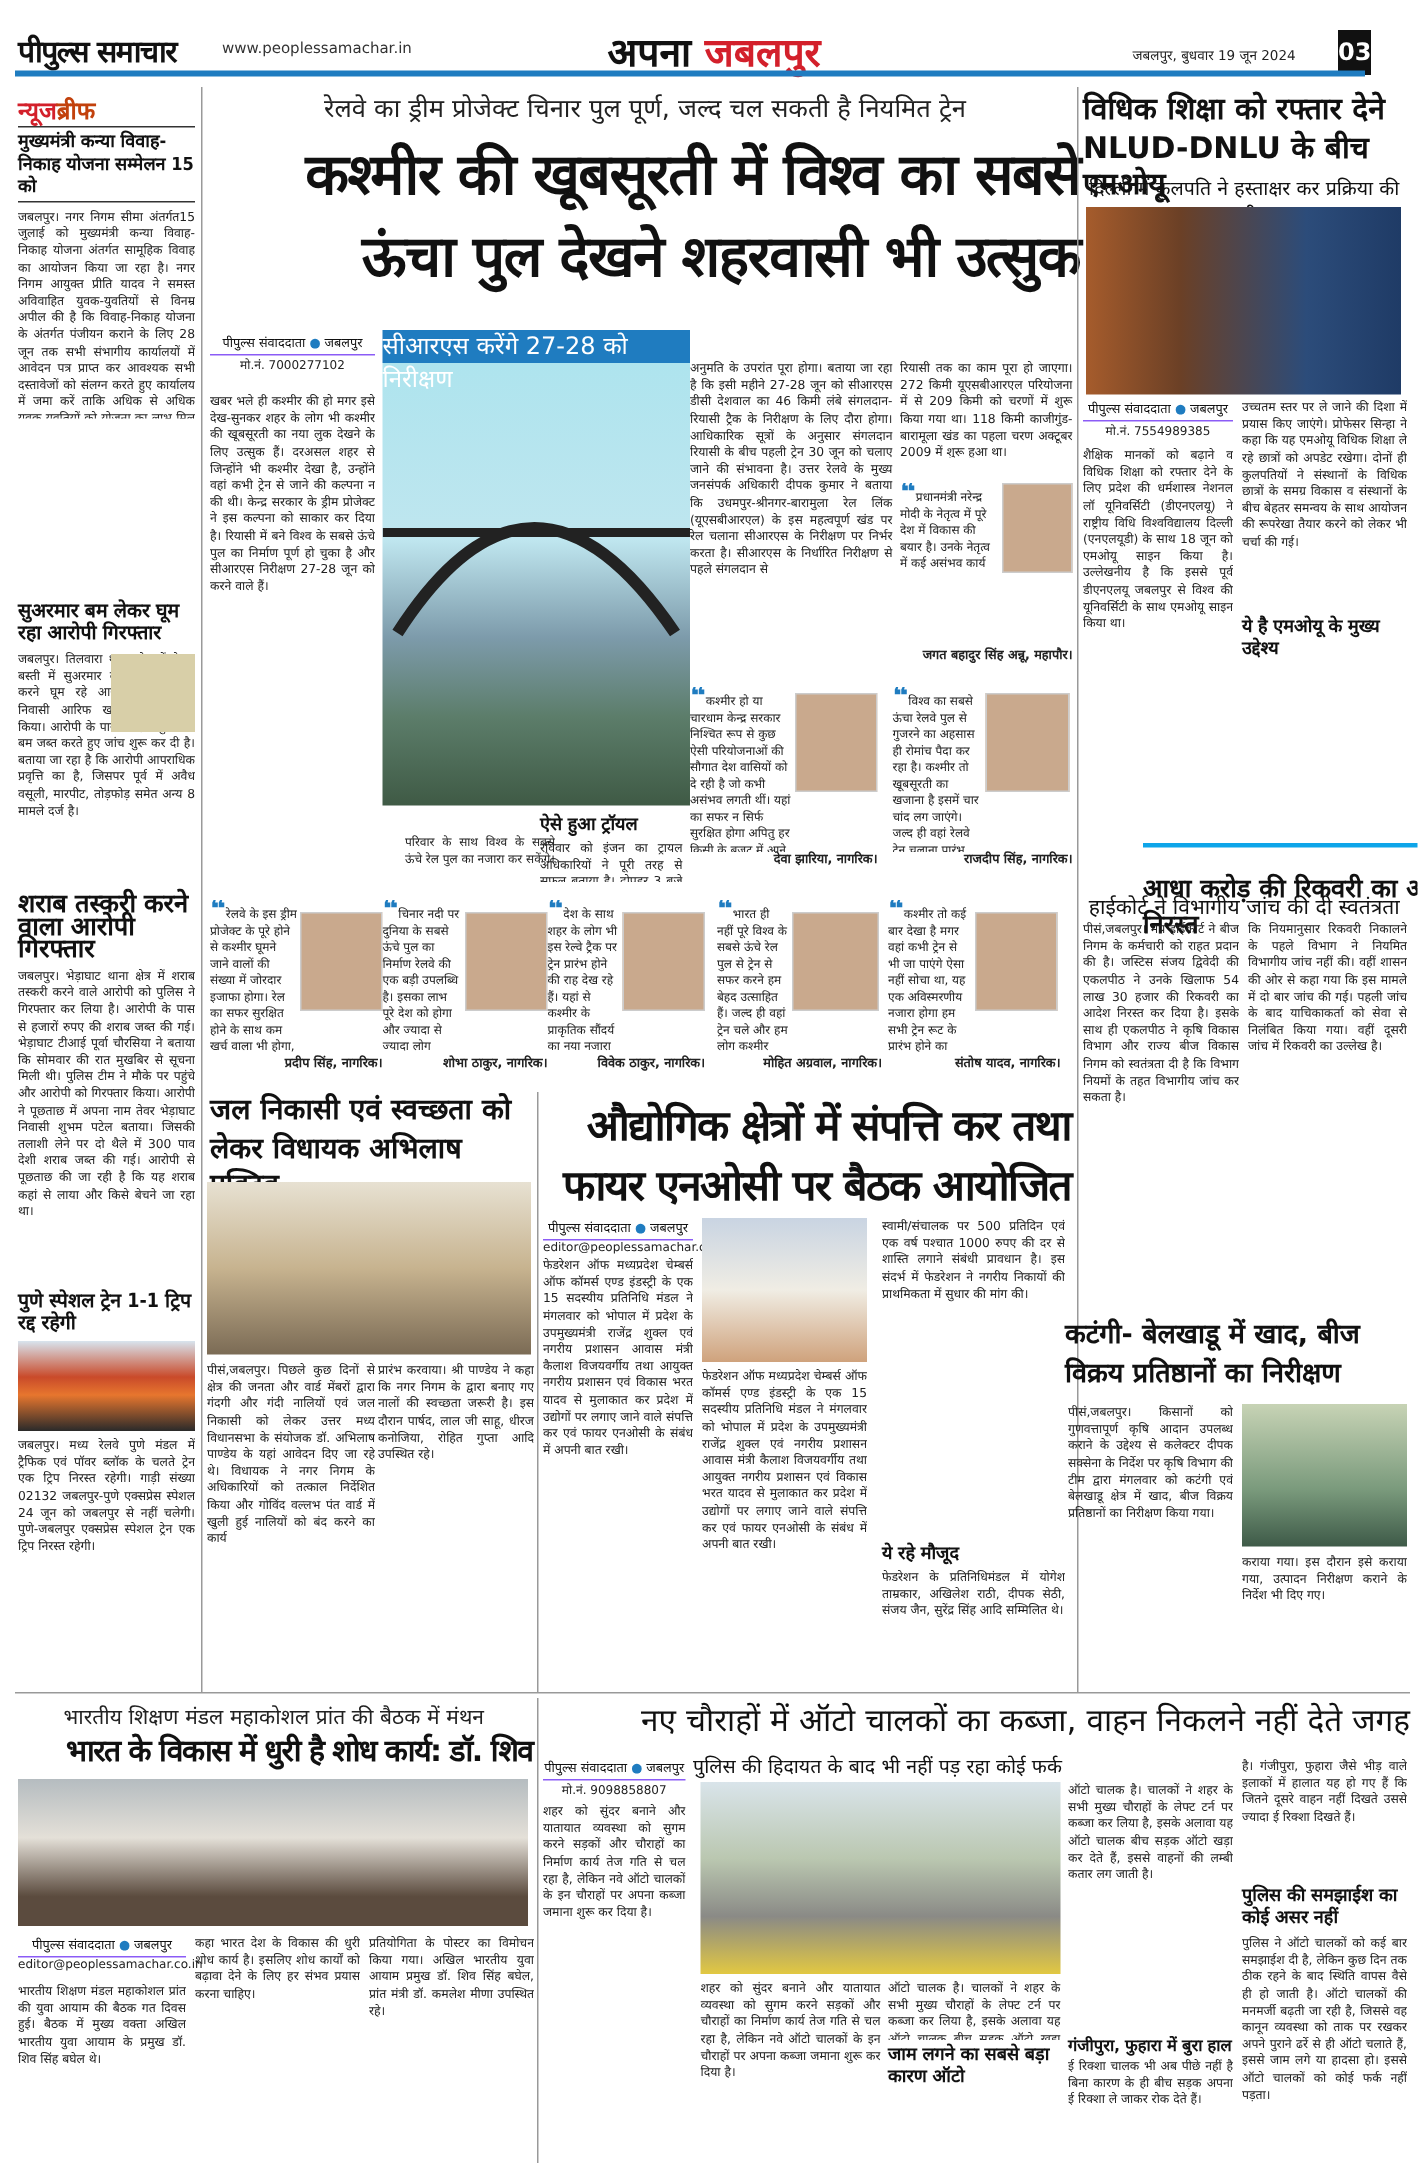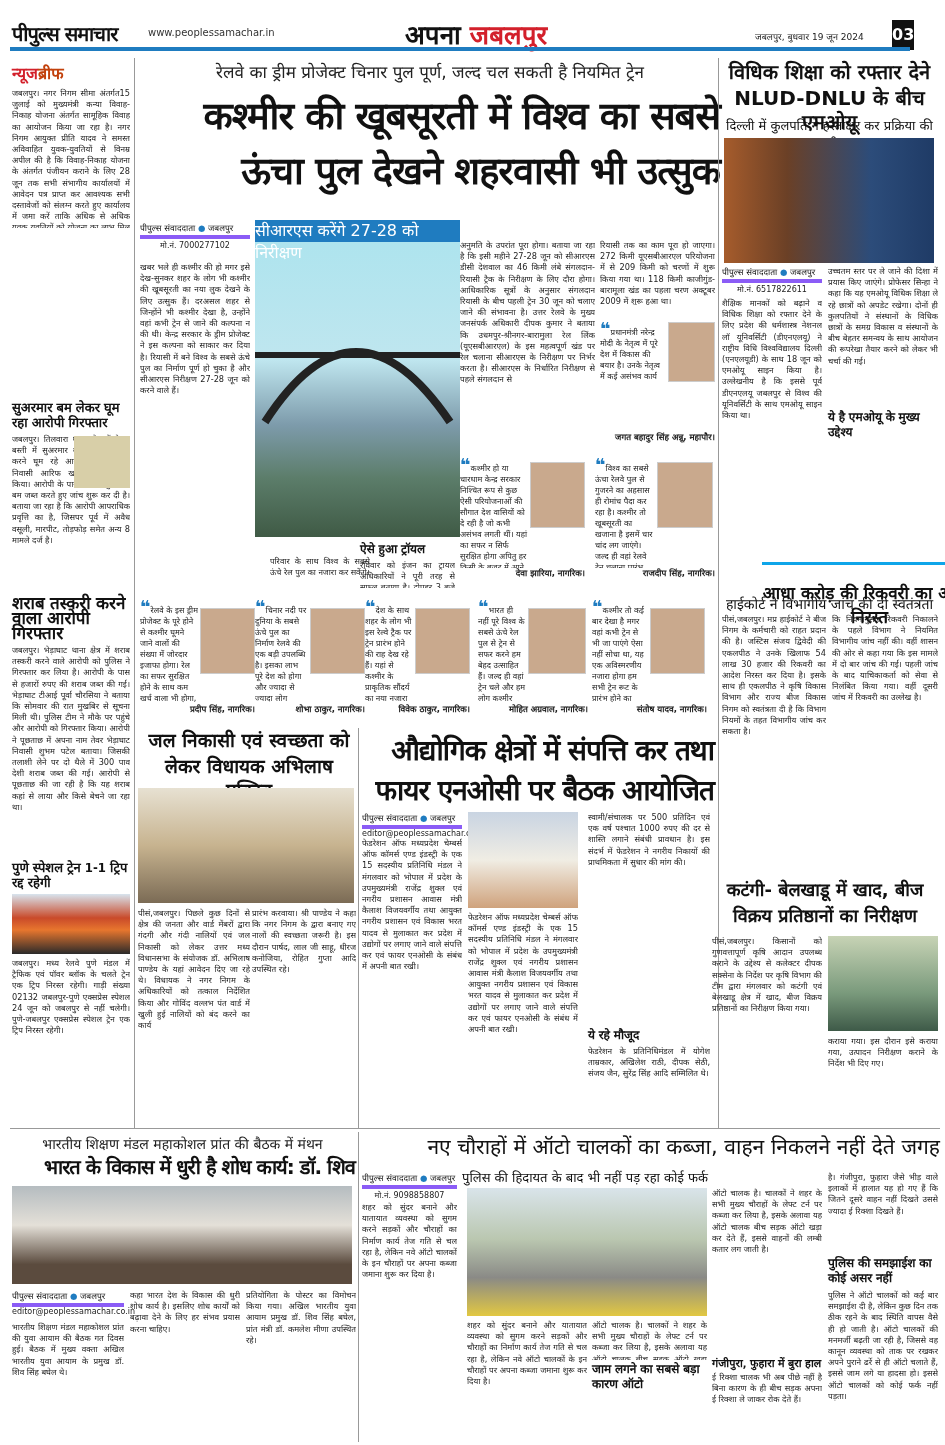--- a/index.html
+++ b/index.html
@@ -29,7 +29,7 @@
 .quote-card .q{color:#1f7cc0;font-size:18px;font-weight:bold;line-height:14px}
 .quote-name{font-size:8.5px;text-align:right;font-weight:bold}
 .face{background:#c9a98d;border:1px solid #ccc}
-.right-hl{font-size:20px;font-weight:bold;line-height:24px;text-align:center}
+.right-hl{font-size:20px;font-weight:bold;line-height:24px;}
 .sub-hl{font-size:14px;text-align:center}
 </style>
 </head>

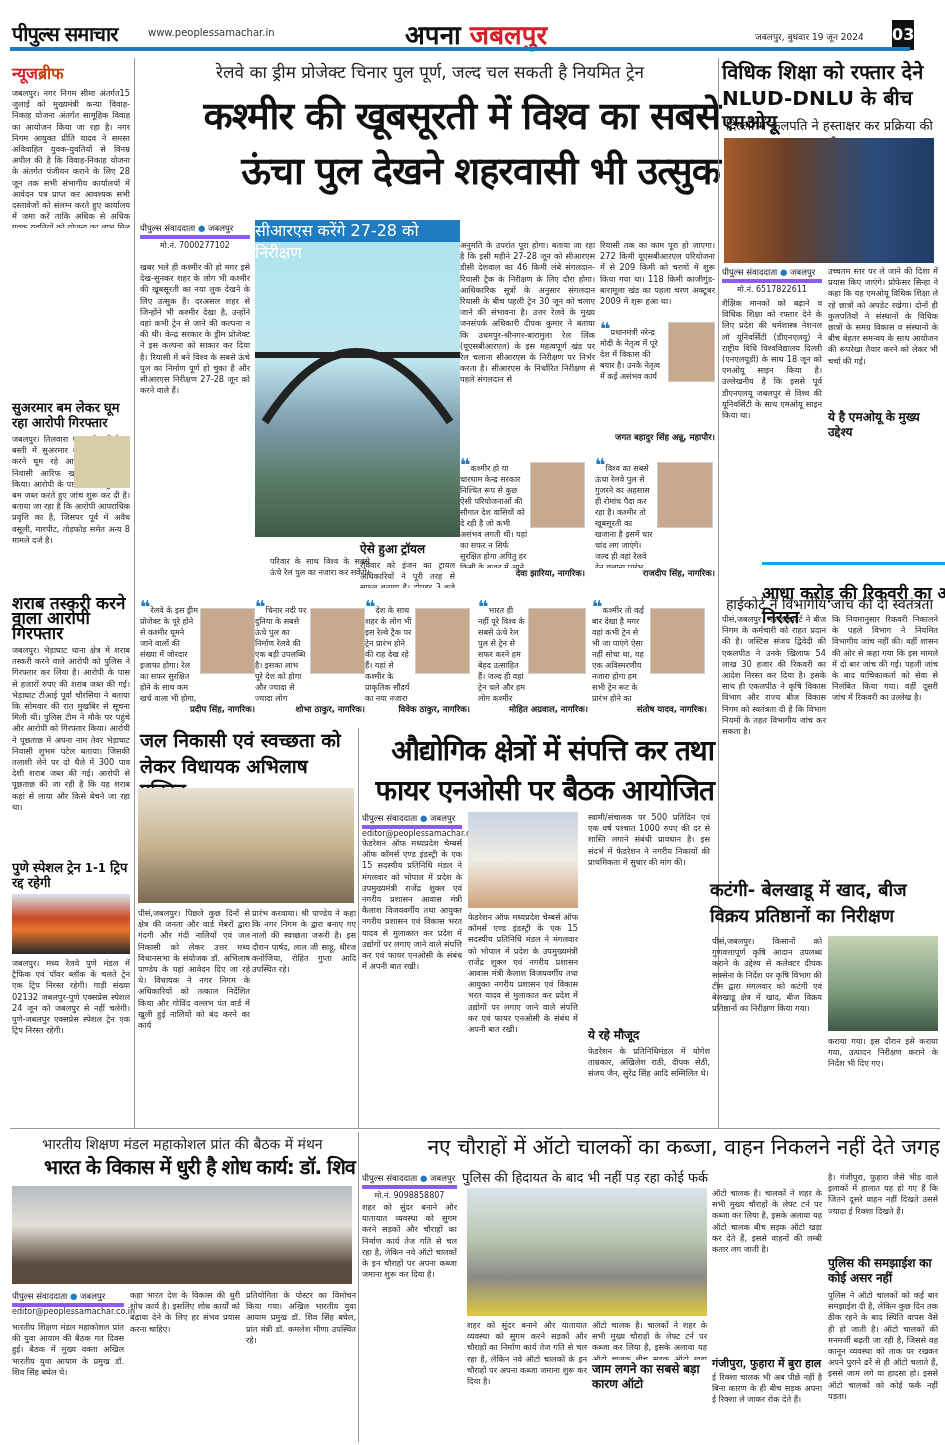--- a/index.html
+++ b/index.html
@@ -48,6 +48,7 @@
 <div class="abs brief-head"><span style="color:#d3202b">न्यूज</span><span>ब्रीफ</span></div>
 
 <div class="abs" style="left:12px;top:84px;width:118px">
+  <div class="hd-sm" style="border-top:1px solid #333;border-bottom:1px solid #333;padding:2px 0">मुख्यमंत्री कन्या विवाह-निकाह योजना सम्मेलन 15 को</div>
   <div class="body-txt" style="height:140px;margin-top:4px">जबलपुर। नगर निगम सीमा अंतर्गत15 जुलाई को मुख्यमंत्री कन्या विवाह-निकाह योजना अंतर्गत सामूहिक विवाह का आयोजन किया जा रहा है। नगर निगम आयुक्त प्रीति यादव ने समस्त अविवाहित युवक-युवतियों से विनम्र अपील की है कि विवाह-निकाह योजना के अंतर्गत पंजीयन कराने के लिए 28 जून तक सभी संभागीय कार्यालयों में आवेदन पत्र प्राप्त कर आवश्यक सभी दस्तावेजों को संलग्न करते हुए कार्यालय में जमा करें ताकि अधिक से अधिक युवक युवतियों को योजना का लाभ मिल सके।</div>
 </div>
 <div class="abs" style="left:12px;top:400px;width:118px">

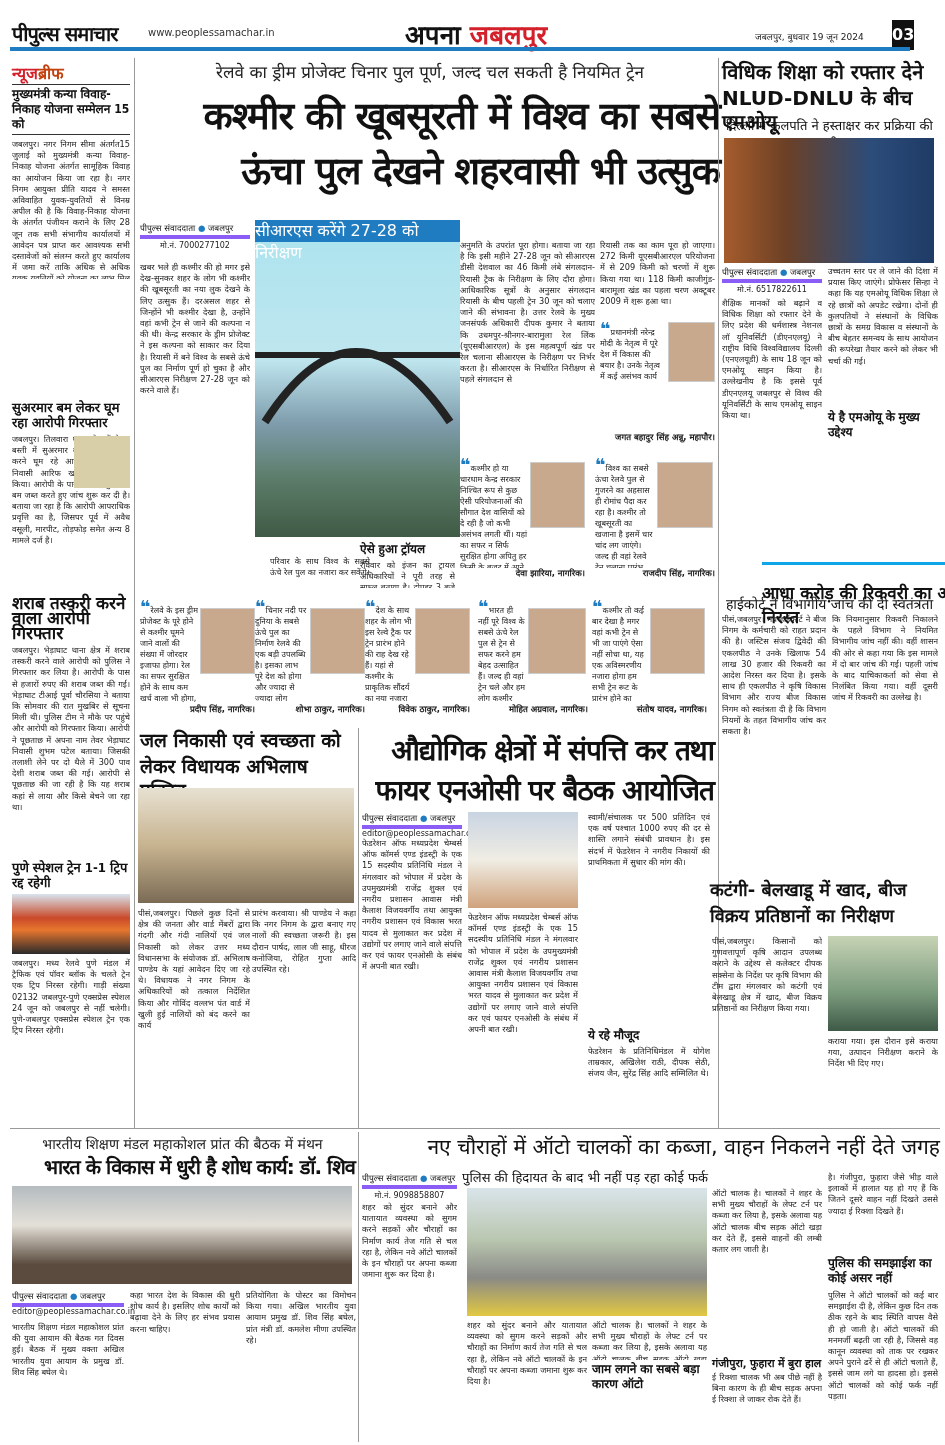--- a/index.html
+++ b/index.html
@@ -20,7 +20,7 @@
 .body-txt{font-size:8.2px;line-height:11.2px;color:#222;text-align:justify;overflow:hidden}
 .kicker{font-size:17px;color:#222;text-align:center}
 .big-hl{font-size:38px;font-weight:bold;line-height:52px;text-align:right;letter-spacing:-1px}
-.byline{font-size:8.5px;text-align:left;border-bottom:4px solid #8b5cf6;padding-bottom:2px}
+.byline{font-size:8.5px;text-align:center;border-bottom:1px solid #8b5cf6;padding-bottom:2px}
 .byline .dot{color:#1f7cc0}
 .mob{font-size:8px;text-align:center;color:#222}
 .photo{background:#7a9bb0;overflow:hidden}

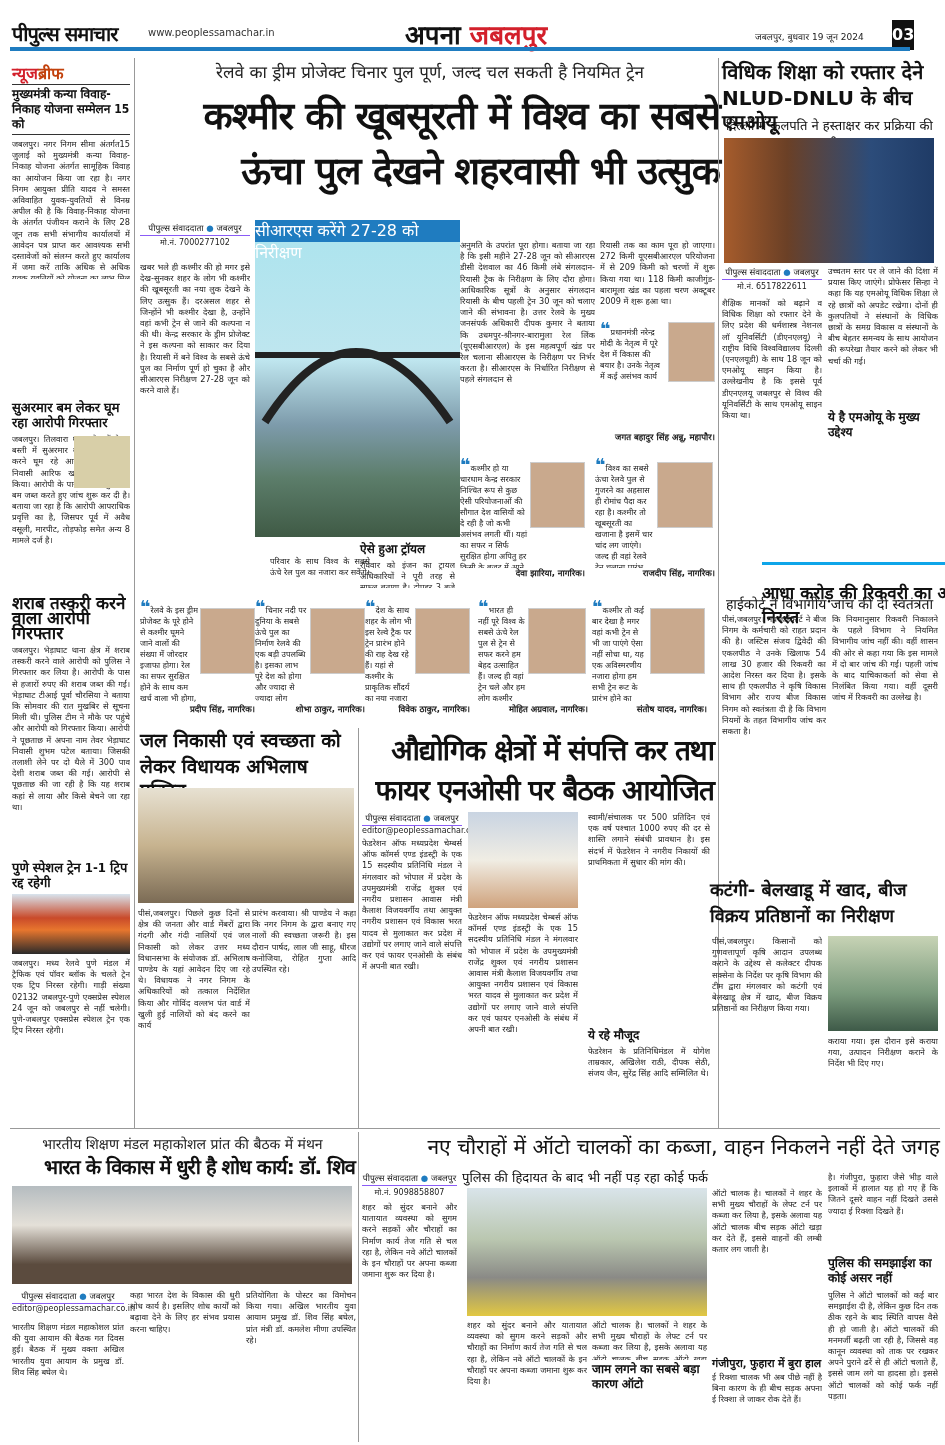--- a/index.html
+++ b/index.html
@@ -144,7 +144,7 @@
 <div class="abs photo" style="left:724px;top:138px;width:210px;height:125px;background:linear-gradient(90deg,#a65c2c 0%,#6b4026 30%,#2c4c7a 70%,#1f3b66 100%)"></div>
 <div class="abs" style="left:722px;top:266px;width:100px">
   <div class="byline"><span>पीपुल्स संवाददाता</span> <span class="dot">●</span> <span>जबलपुर</span></div>
-  <div class="mob">मो.नं. 6517822611</div>
+  <div class="mob">मो.नं. 7554989385</div>
 </div>
 <div class="abs body-txt" style="left:722px;top:298px;width:100px;height:250px">शैक्षिक मानकों को बढ़ाने व विधिक शिक्षा को रफ्तार देने के लिए प्रदेश की धर्मशास्त्र नेशनल लॉ यूनिवर्सिटी (डीएनएलयू) ने राष्ट्रीय विधि विश्वविद्यालय दिल्ली (एनएलयूडी) के साथ 18 जून को एमओयू साइन किया है। उल्लेखनीय है कि इससे पूर्व डीएनएलयू जबलपुर से विश्व की यूनिवर्सिटी के साथ एमओयू साइन किया था।</div>
 <div class="abs body-txt" style="left:828px;top:266px;width:110px;height:140px">उच्चतम स्तर पर ले जाने की दिशा में प्रयास किए जाएंगे। प्रोफेसर सिन्हा ने कहा कि यह एमओयू विधिक शिक्षा ले रहे छात्रों को अपडेट रखेगा। दोनों ही कुलपतियों ने संस्थानों के विधिक छात्रों के समग्र विकास व संस्थानों के बीच बेहतर समन्वय के साथ आयोजन की रूपरेखा तैयार करने को लेकर भी चर्चा की गई।</div>

